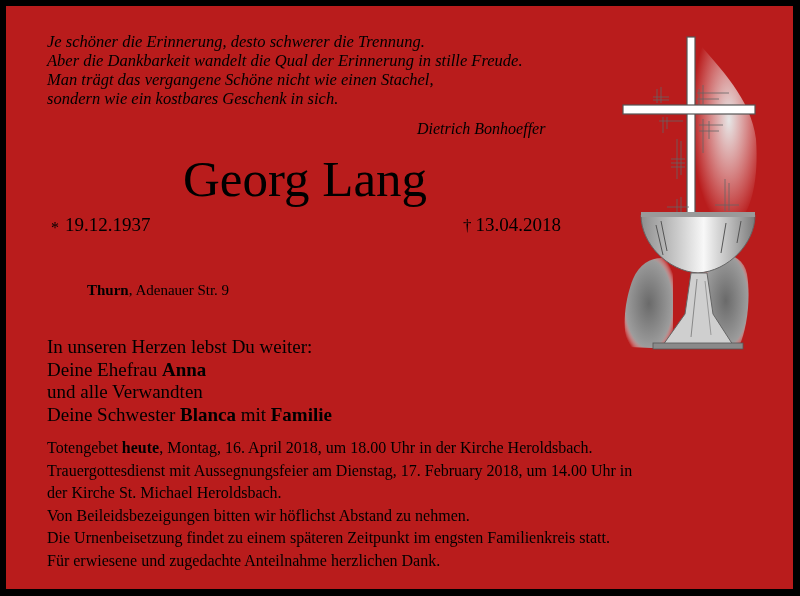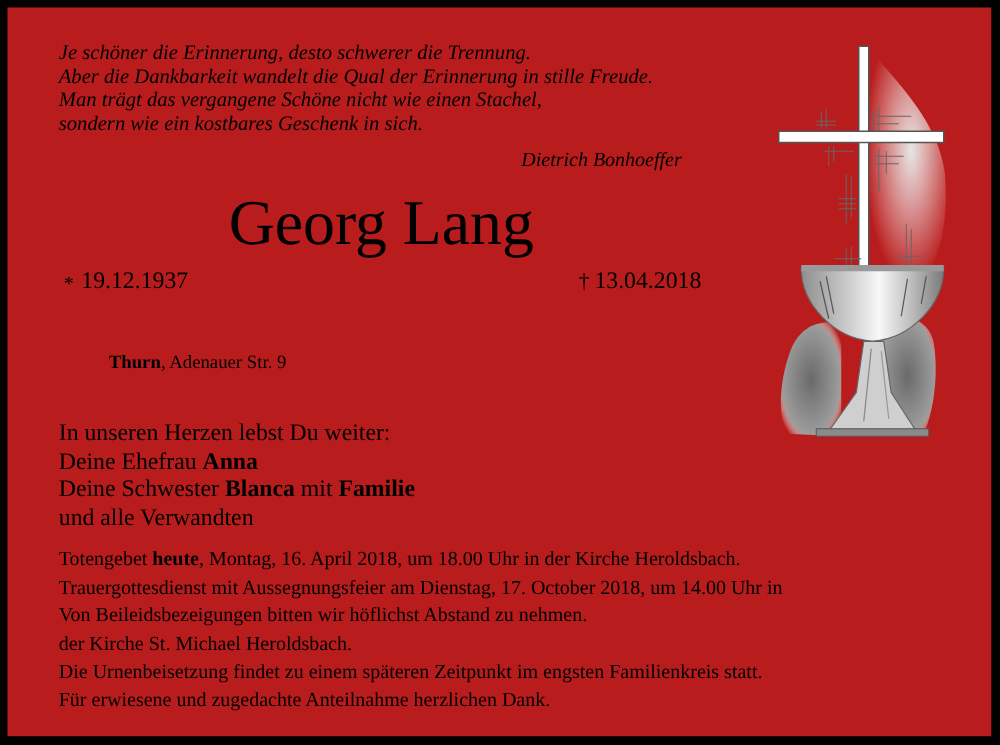--- a/index.html
+++ b/index.html
@@ -108,8 +108,8 @@
   <div class="mourners">
     <span class="line">In unseren Herzen lebst Du weiter:</span>
     <span class="line"><span>Deine Ehefrau </span><b>Anna</b></span>
+    <span class="line">und alle Verwandten</span>
     <span class="line"><span>Deine Schwester </span><b>Blanca</b><span> mit </span><b>Familie</b></span>
-    <span class="line">und alle Verwandten</span>
   </div>
 
   <div class="info">

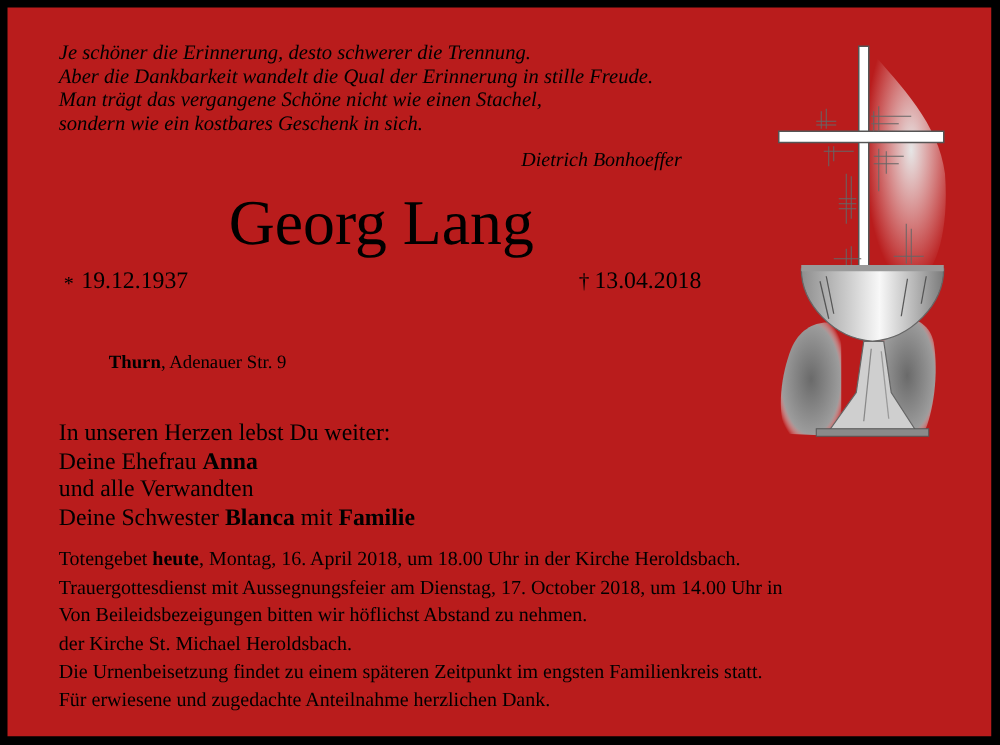--- a/index.html
+++ b/index.html
@@ -114,7 +114,7 @@
 
   <div class="info">
     <span class="line"><span>Totengebet </span><b>heute</b><span>, Montag, 16. April 2018, um 18.00 Uhr in der Kirche Heroldsbach.</span></span>
-    <span class="line">Trauergottesdienst mit Aussegnungsfeier am Dienstag, 17. October 2018, um 14.00 Uhr in</span>
+    <span class="line">Trauergottesdienst mit Aussegnungsfeier am Dienstag, 17. February 2018, um 14.00 Uhr in</span>
     <span class="line">Von Beileidsbezeigungen bitten wir höflichst Abstand zu nehmen.</span>
     <span class="line">der Kirche St. Michael Heroldsbach.</span>
     <span class="line">Die Urnenbeisetzung findet zu einem späteren Zeitpunkt im engsten Familienkreis statt.</span>

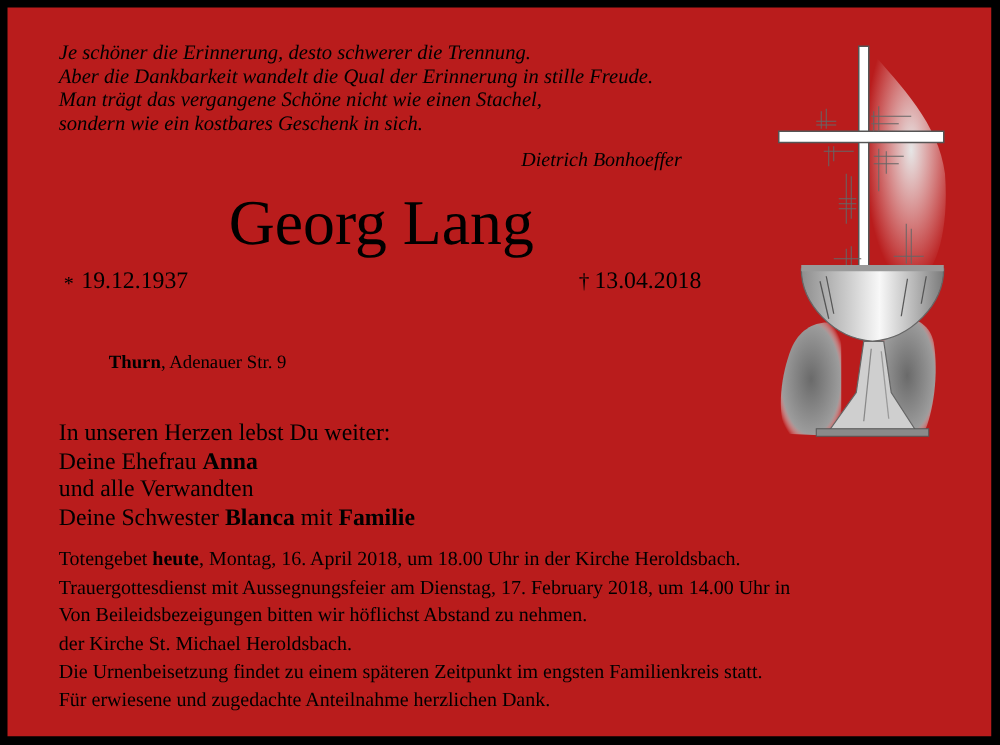--- a/index.html
+++ b/index.html
@@ -115,8 +115,8 @@
   <div class="info">
     <span class="line"><span>Totengebet </span><b>heute</b><span>, Montag, 16. April 2018, um 18.00 Uhr in der Kirche Heroldsbach.</span></span>
     <span class="line">Trauergottesdienst mit Aussegnungsfeier am Dienstag, 17. February 2018, um 14.00 Uhr in</span>
+    <span class="line">der Kirche St. Michael Heroldsbach.</span>
     <span class="line">Von Beileidsbezeigungen bitten wir höflichst Abstand zu nehmen.</span>
-    <span class="line">der Kirche St. Michael Heroldsbach.</span>
     <span class="line">Die Urnenbeisetzung findet zu einem späteren Zeitpunkt im engsten Familienkreis statt.</span>
     <span class="line">Für erwiesene und zugedachte Anteilnahme herzlichen Dank.</span>
   </div>

